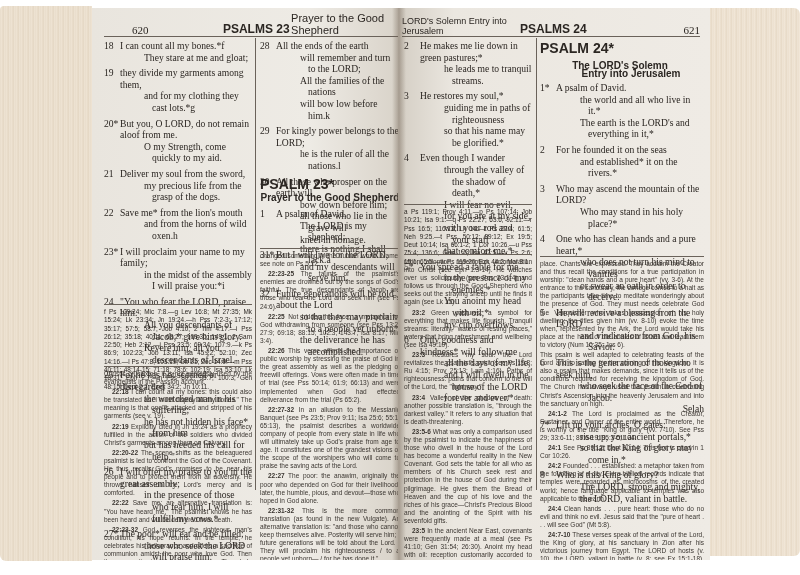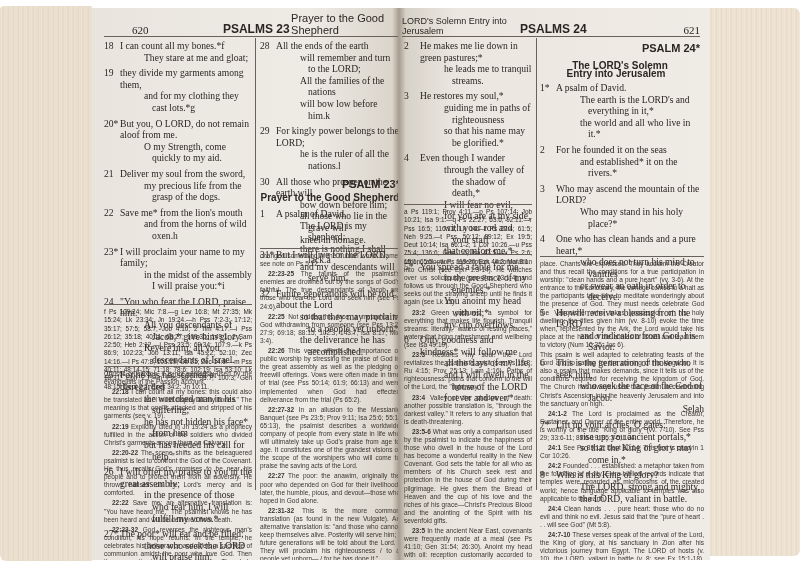--- a/index.html
+++ b/index.html
@@ -28,7 +28,7 @@
   .gap{height:4px;}
   .rule{position:absolute;border-top:1px solid #6a625a;}
   .vrule{position:absolute;border-left:1px solid #6a625a;}
-  .ps-head{text-align:right;font-family:"Liberation Sans",sans-serif;font-weight:bold;font-size:11px;line-height:13px;}
+  .ps-head{text-align:left;font-family:"Liberation Sans",sans-serif;font-weight:bold;font-size:14px;line-height:13px;}
   .ps-sub{text-align:center;font-family:"Liberation Sans",sans-serif;font-weight:bold;font-size:10px;line-height:12px;}
   .refs{position:absolute;font-family:"Liberation Sans",sans-serif;font-size:6.4px;line-height:8.3px;text-align:justify;}
   .notes{position:absolute;font-family:"Liberation Sans",sans-serif;font-size:6.5px;line-height:8.1px;text-align:justify;color:#3a3530;}

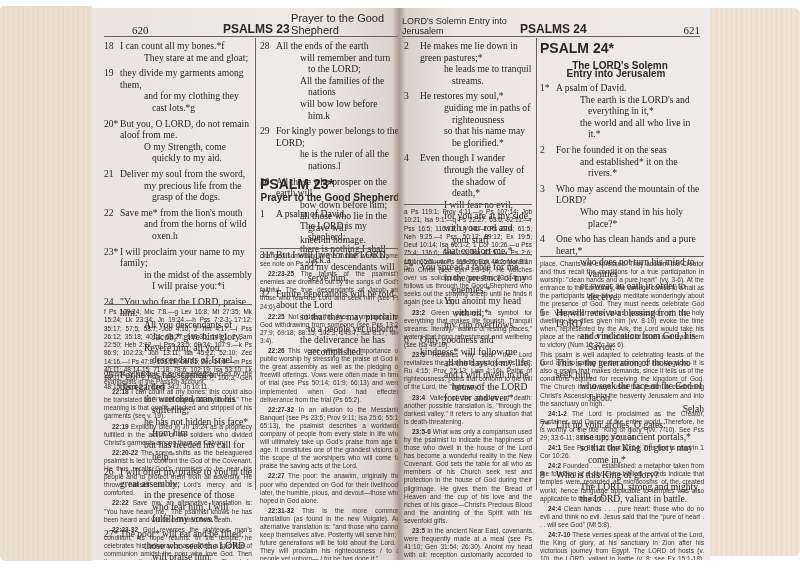--- a/index.html
+++ b/index.html
@@ -240,7 +240,7 @@
 
     <div class="ps-head" style="position:absolute;left:142px;top:34px;width:160px;">PSALM 24*</div>
     <div class="ps-sub" style="position:absolute;left:142px;top:52px;width:160px;">The LORD's Solemn</div>
-    <div class="ps-sub" style="position:absolute;left:138px;top:60px;width:160px;">Entry into Jerusalem</div>
+    <div class="ps-sub" style="position:absolute;left:153px;top:60px;width:160px;">Entry into Jerusalem</div>
     <div class="col" id="rc2" style="left:142px;top:74px;width:164px;">
         <div class="verse">
           <span class="vn">1*</span>

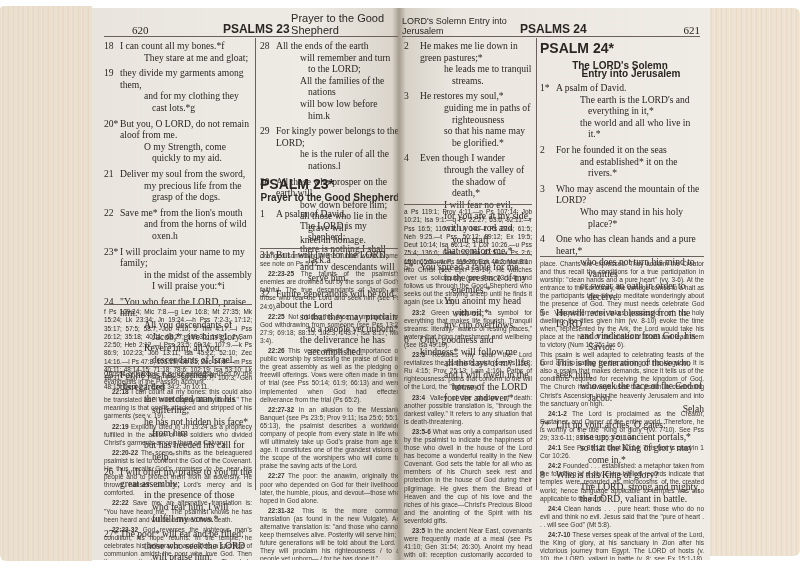--- a/index.html
+++ b/index.html
@@ -245,8 +245,8 @@
         <div class="verse">
           <span class="vn">1*</span>
           <div class="">A psalm of David.</div>
+          <div class="ind">the world and all who live in it.*</div>
           <div class="ind">The earth is the LORD's and everything in it,*</div>
-          <div class="ind">the world and all who live in it.*</div>
         </div>
         <div class="gap"></div>
         <div class="verse">

